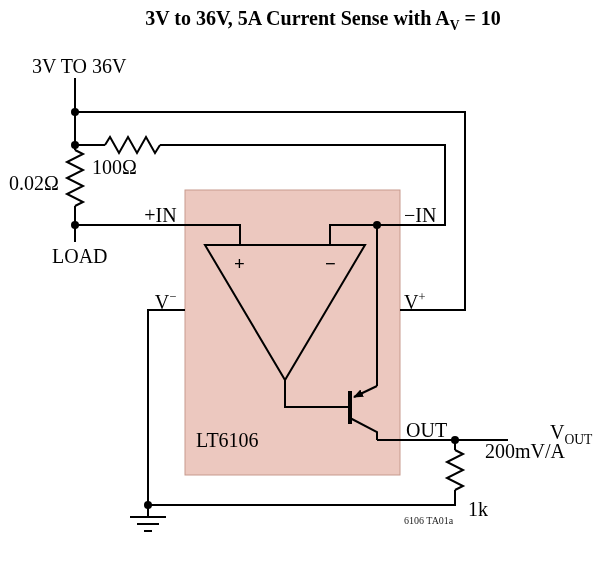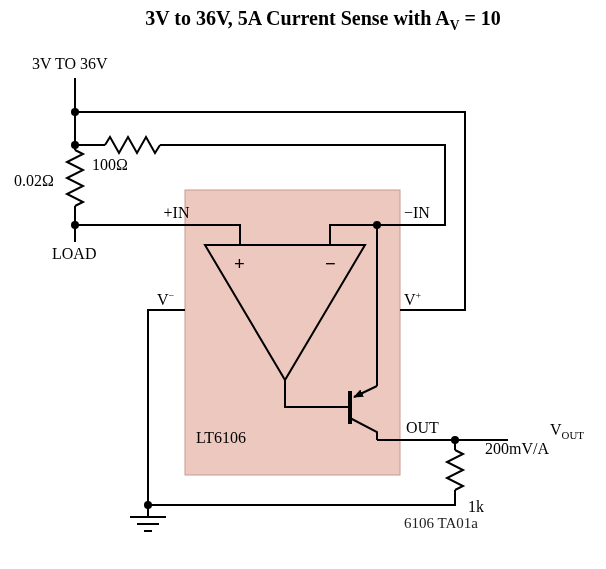--- a/index.html
+++ b/index.html
@@ -25,7 +25,7 @@
   .title sub { font-size: 0.68em; }
   .label {
     position: absolute;
-    font-size: 16px;
+    font-size: 20px;
     line-height: 1.05;
     white-space: nowrap;
   }

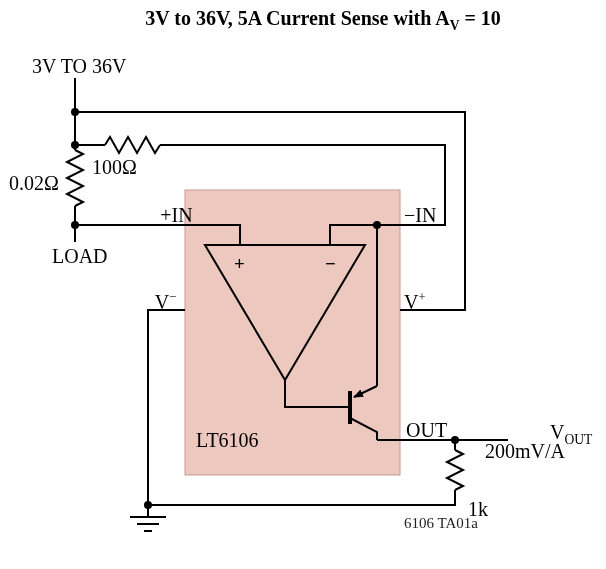--- a/index.html
+++ b/index.html
@@ -115,7 +115,7 @@
 
   <div class="label" style="left:52px; top:246px;">LOAD</div>
 
-  <div class="label right" style="left:156px; top:205px; width:41px;">+IN</div>
+  <div class="label right" style="left:140px; top:205px; width:41px;">+IN</div>
 
   <div class="label" style="left:404px; top:205px;">−IN</div>
 

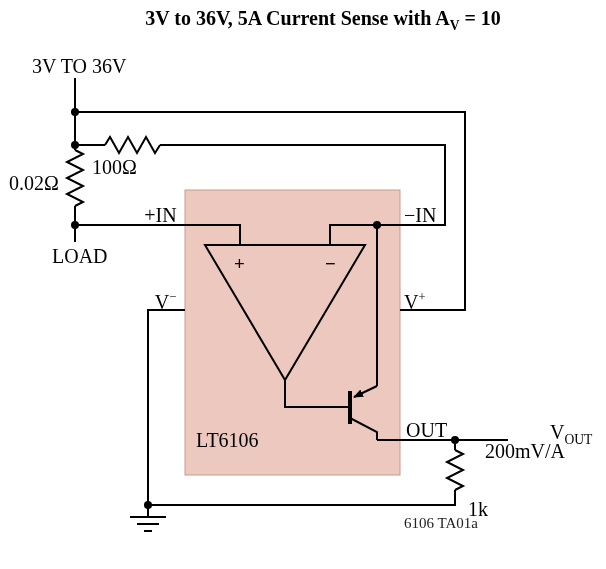--- a/index.html
+++ b/index.html
@@ -39,7 +39,7 @@
   }
   .fig-ref {
     position: absolute;
-    font-size: 15px;
+    font-size: 10px;
     color: #222;
     white-space: nowrap;
   }

